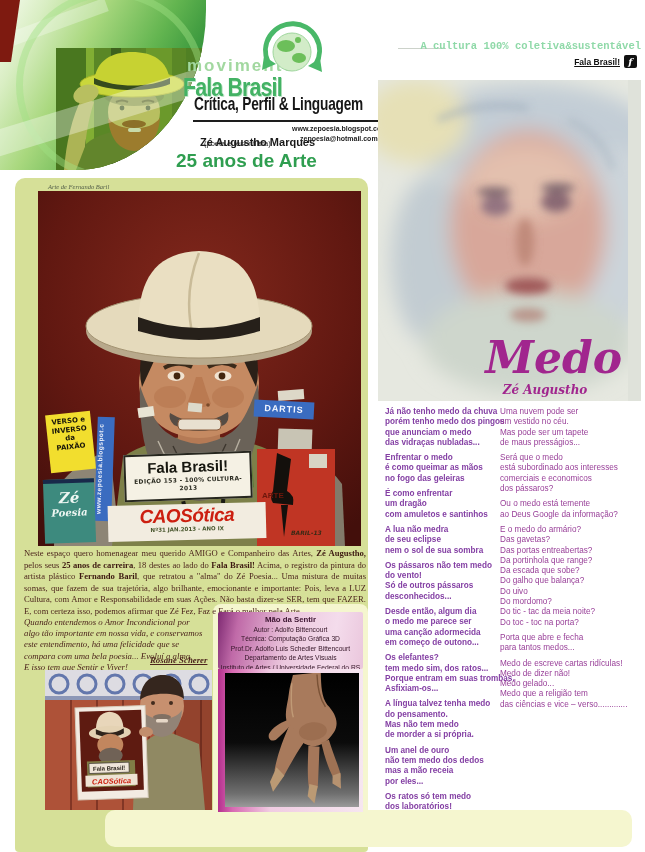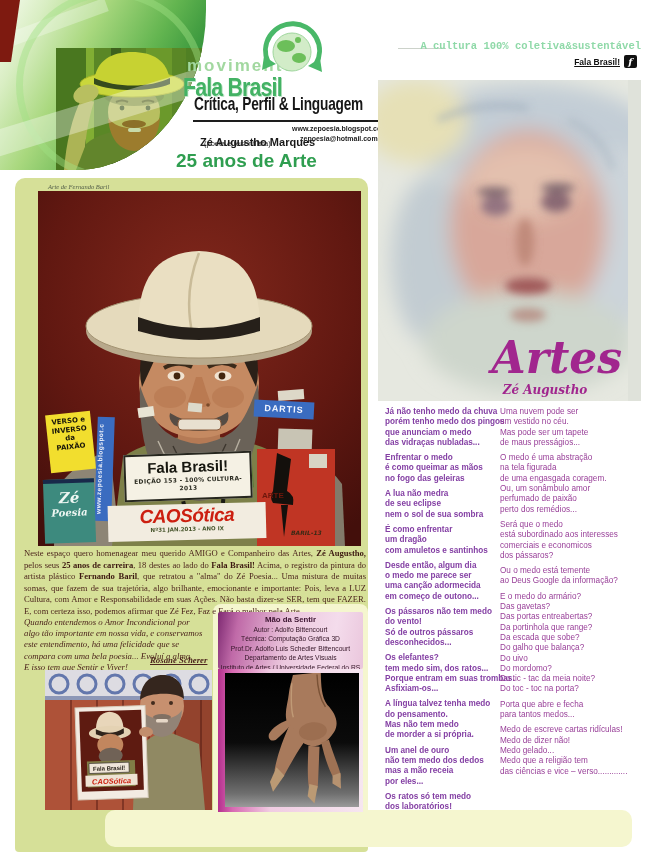--- a/index.html
+++ b/index.html
@@ -375,7 +375,7 @@
       <rect x="250" width="13" height="321" fill="#dfe2da"></rect>
     </svg>
   </div>
-  <div class="abs medo-title">Artes</div>
+  <div class="abs medo-title">Medo</div>
   <div class="abs medo-author">Zé Augustho</div>
 
   <div class="abs poem-col poem-left">

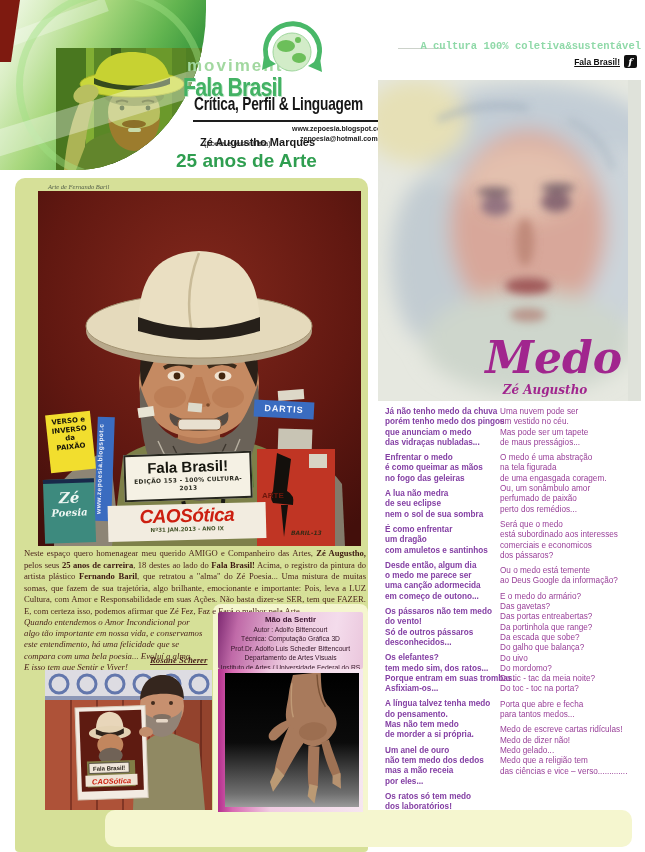--- a/index.html
+++ b/index.html
@@ -392,7 +392,6 @@
     </div>
   <div class="abs poem-col poem-right">
       <p class="stanza">Uma nuvem pode ser<br>um vestido no céu.<br>Mas pode ser um tapete<br>de maus presságios...</p>
-      <p class="stanza">O medo é uma abstração<br>na tela figurada<br>de uma engasgada coragem.<br>Ou, um sonâmbulo amor<br>perfumado de paixão<br>perto dos remédios...</p>
       <p class="stanza">Será que o medo<br>está subordinado aos interesses<br>comerciais e economicos<br>dos pássaros?</p>
       <p class="stanza">Ou o medo está temente<br>ao Deus Google da informação?</p>
       <p class="stanza">E o medo do armário?<br>Das gavetas?<br>Das portas entreabertas?<br>Da portinhola que range?<br>Da escada que sobe?<br>Do galho que balança?<br>Do uivo<br>Do mordomo?<br>Do tic - tac da meia noite?<br>Do toc - toc na porta?</p>

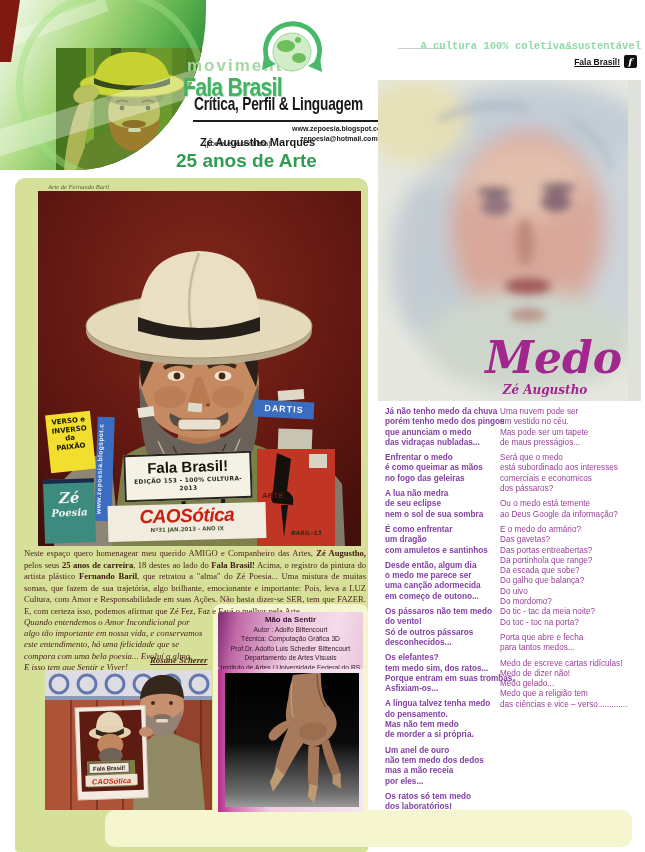--- a/index.html
+++ b/index.html
@@ -381,8 +381,8 @@
   <div class="abs poem-col poem-left">
       <p class="stanza">Já não tenho medo da chuva<br>porém tenho medo dos pingos<br>que anunciam o medo<br>das vidraças nubladas...</p>
       <p class="stanza">Enfrentar o medo<br>é como queimar as mãos<br>no fogo das geleiras</p>
+      <p class="stanza">É como enfrentar<br>um dragão<br>com amuletos e santinhos</p>
       <p class="stanza">A lua não medra<br>de seu eclipse<br>nem o sol de sua sombra</p>
-      <p class="stanza">É como enfrentar<br>um dragão<br>com amuletos e santinhos</p>
       <p class="stanza">Desde então, algum dia<br>o medo me parece ser<br>uma canção adormecida<br>em começo de outono...</p>
       <p class="stanza">Os pássaros não tem medo<br>do vento!<br>Só de outros pássaros<br>desconhecidos...</p>
       <p class="stanza">Os elefantes?<br>tem medo sim, dos ratos...<br>Porque entram em suas trombas.<br>Asfixiam-os...</p>

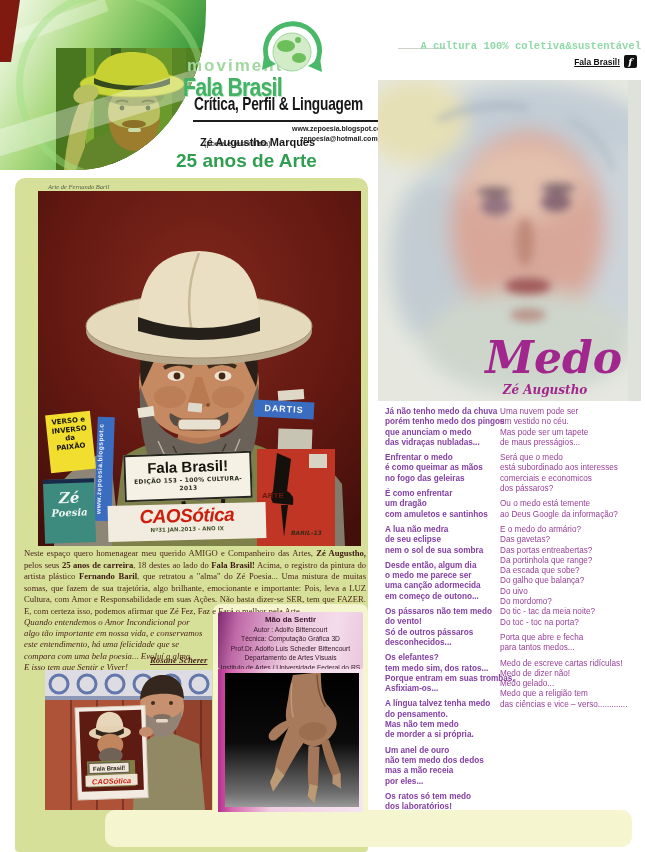--- a/index.html
+++ b/index.html
@@ -383,8 +383,8 @@
       <p class="stanza">Enfrentar o medo<br>é como queimar as mãos<br>no fogo das geleiras</p>
       <p class="stanza">É como enfrentar<br>um dragão<br>com amuletos e santinhos</p>
       <p class="stanza">A lua não medra<br>de seu eclipse<br>nem o sol de sua sombra</p>
+      <p class="stanza">Os pássaros não tem medo<br>do vento!<br>Só de outros pássaros<br>desconhecidos...</p>
       <p class="stanza">Desde então, algum dia<br>o medo me parece ser<br>uma canção adormecida<br>em começo de outono...</p>
-      <p class="stanza">Os pássaros não tem medo<br>do vento!<br>Só de outros pássaros<br>desconhecidos...</p>
       <p class="stanza">Os elefantes?<br>tem medo sim, dos ratos...<br>Porque entram em suas trombas.<br>Asfixiam-os...</p>
       <p class="stanza">A língua talvez tenha medo<br>do pensamento.<br>Mas não tem medo<br>de morder a si própria.</p>
       <p class="stanza">Um anel de ouro<br>não tem medo dos dedos<br>mas a mão receia<br>por eles...</p>

